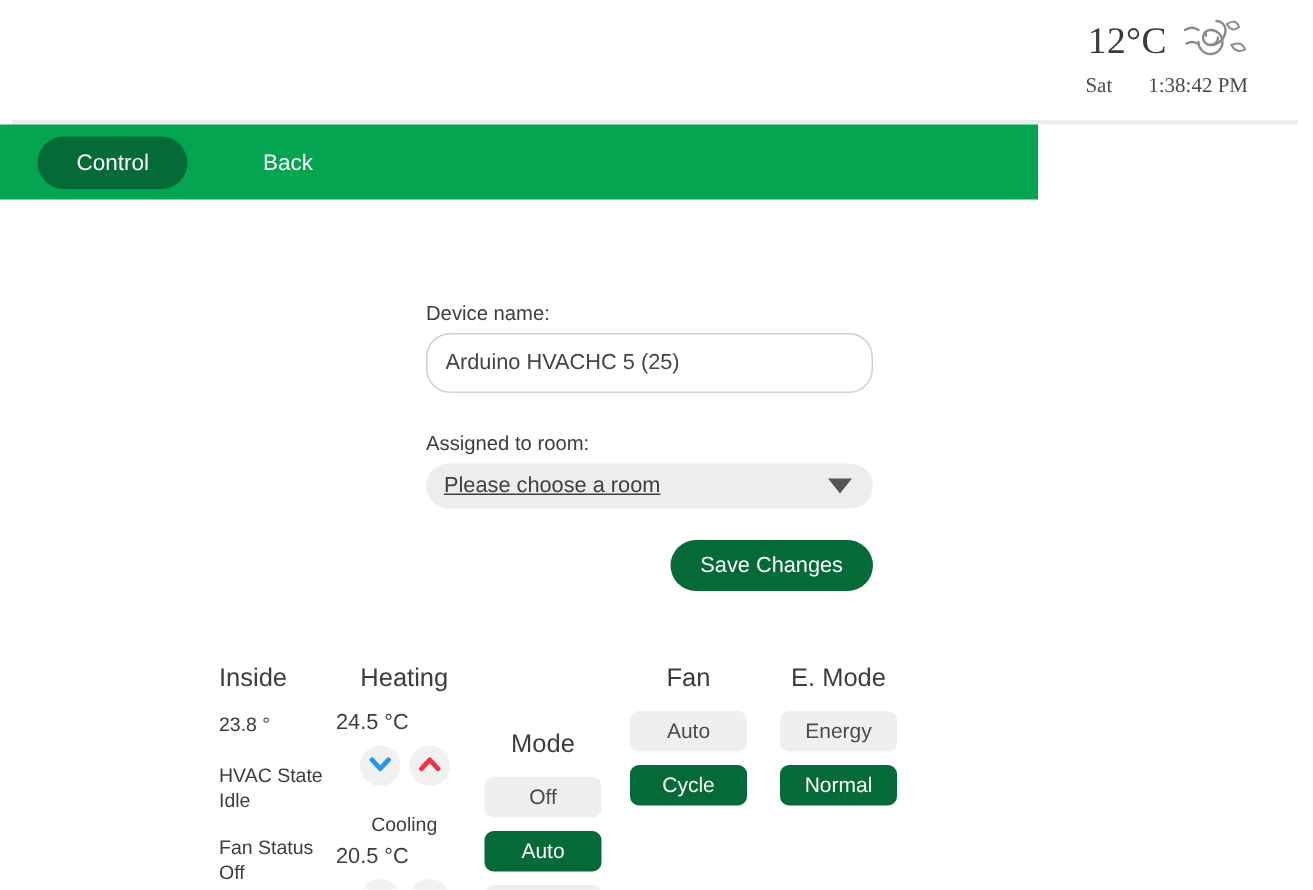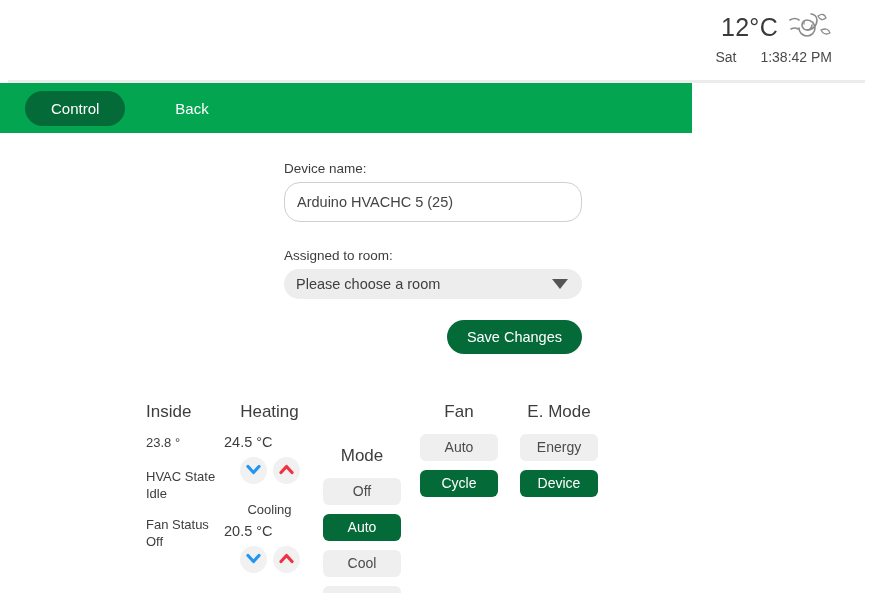--- a/index.html
+++ b/index.html
@@ -24,6 +24,7 @@
     top: 10px;
     text-align: center;
     white-space: nowrap;
+    font-family: Liberation Serif, serif;
   }
   .weather-row1 {
     display: flex;

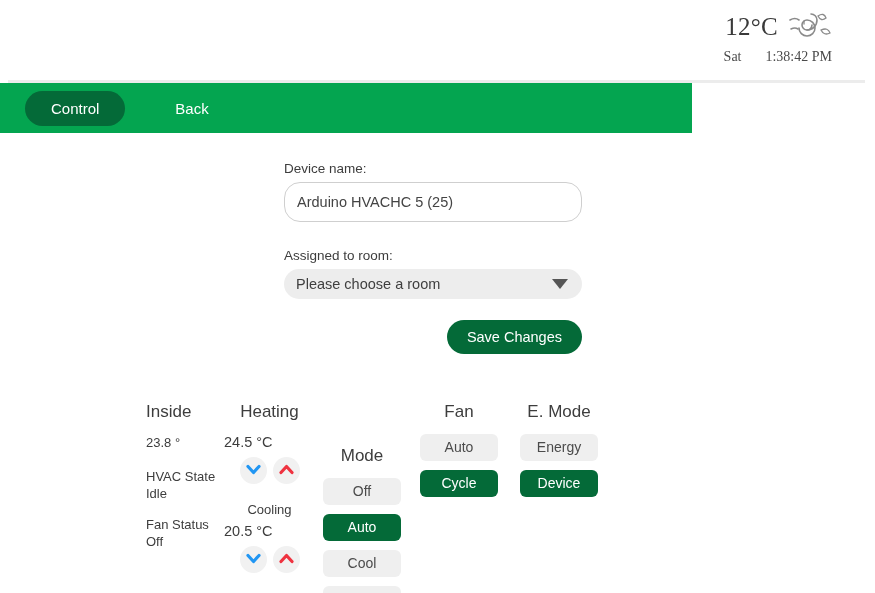--- a/index.html
+++ b/index.html
@@ -85,6 +85,7 @@
   .form-area {
     padding-top: 28px;
     padding-left: 284px;
+    margin-top: 40px;
   }
   .field-label {
     font-size: 13.5px;

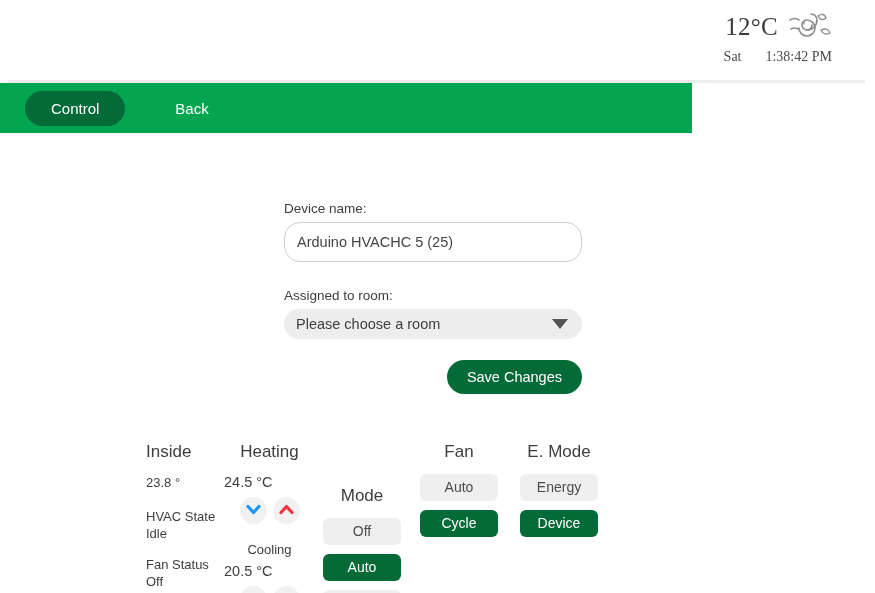--- a/index.html
+++ b/index.html
@@ -117,6 +117,7 @@
     font-size: 14.5px;
     color: #3f3f3f;
     cursor: pointer;
+    text-decoration: underline;
   }
   .select-arrow {
     position: absolute;

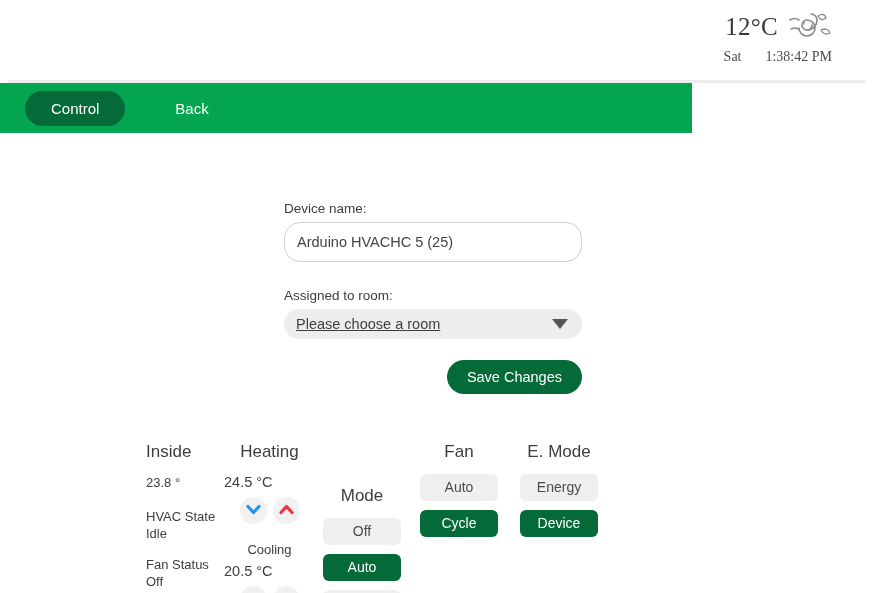--- a/index.html
+++ b/index.html
@@ -352,7 +352,7 @@
   <div class="col-emode">
     <div class="col-head ch-center">E. Mode</div>
     <button class="opt">Energy</button>
-    <button class="opt selected">Device</button>
+    <button class="opt selected">Normal</button>
   </div>
 
 </div>

